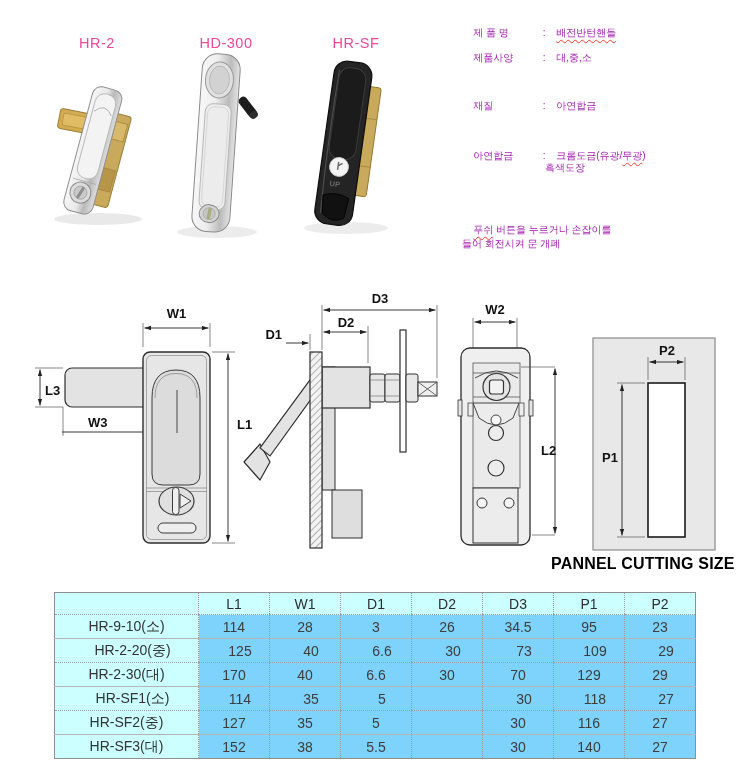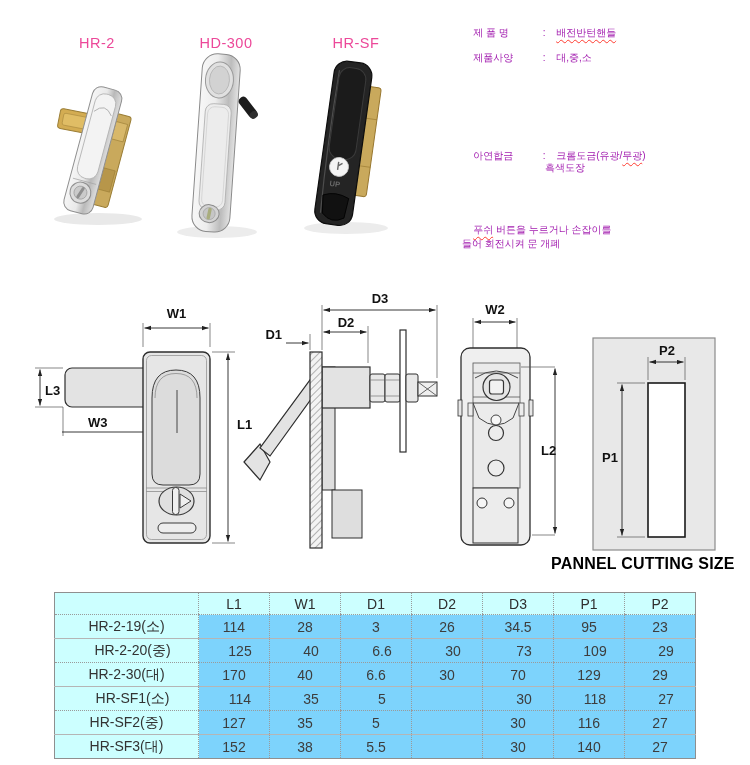--- a/index.html
+++ b/index.html
@@ -134,6 +134,9 @@
   <div class="spec-row" style="top:28px">
     <span class="spec-label">제품사양</span><span class="spec-colon">:</span><span class="spec-value">대,중,소</span>
   </div>
+  <div class="spec-row" style="top:76px">
+    <span class="spec-label">재질</span><span class="spec-colon">:</span><span class="spec-value">아연합금</span>
+  </div>
   <div class="spec-row" style="top:126px">
     <span class="spec-label">아연합금</span><span class="spec-colon">:</span><span class="spec-value"><span>크롬도금(유광/</span><span class="wavy">무광</span><span>)</span></span>
   </div>

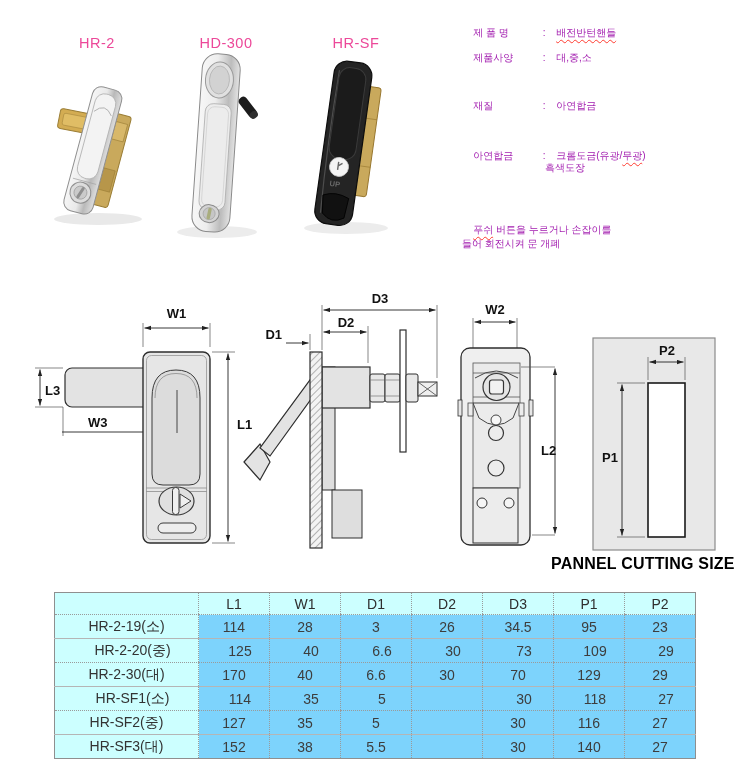--- a/index.html
+++ b/index.html
@@ -323,7 +323,7 @@
     <th>P2</th>
   </tr>
   <tr class="sep-solid">
-    <td class="model">HR-2-19(소)</td>
+    <td class="model">HR-9-10(소)</td>
     <td>114</td>
     <td>28</td>
     <td>3</td>

